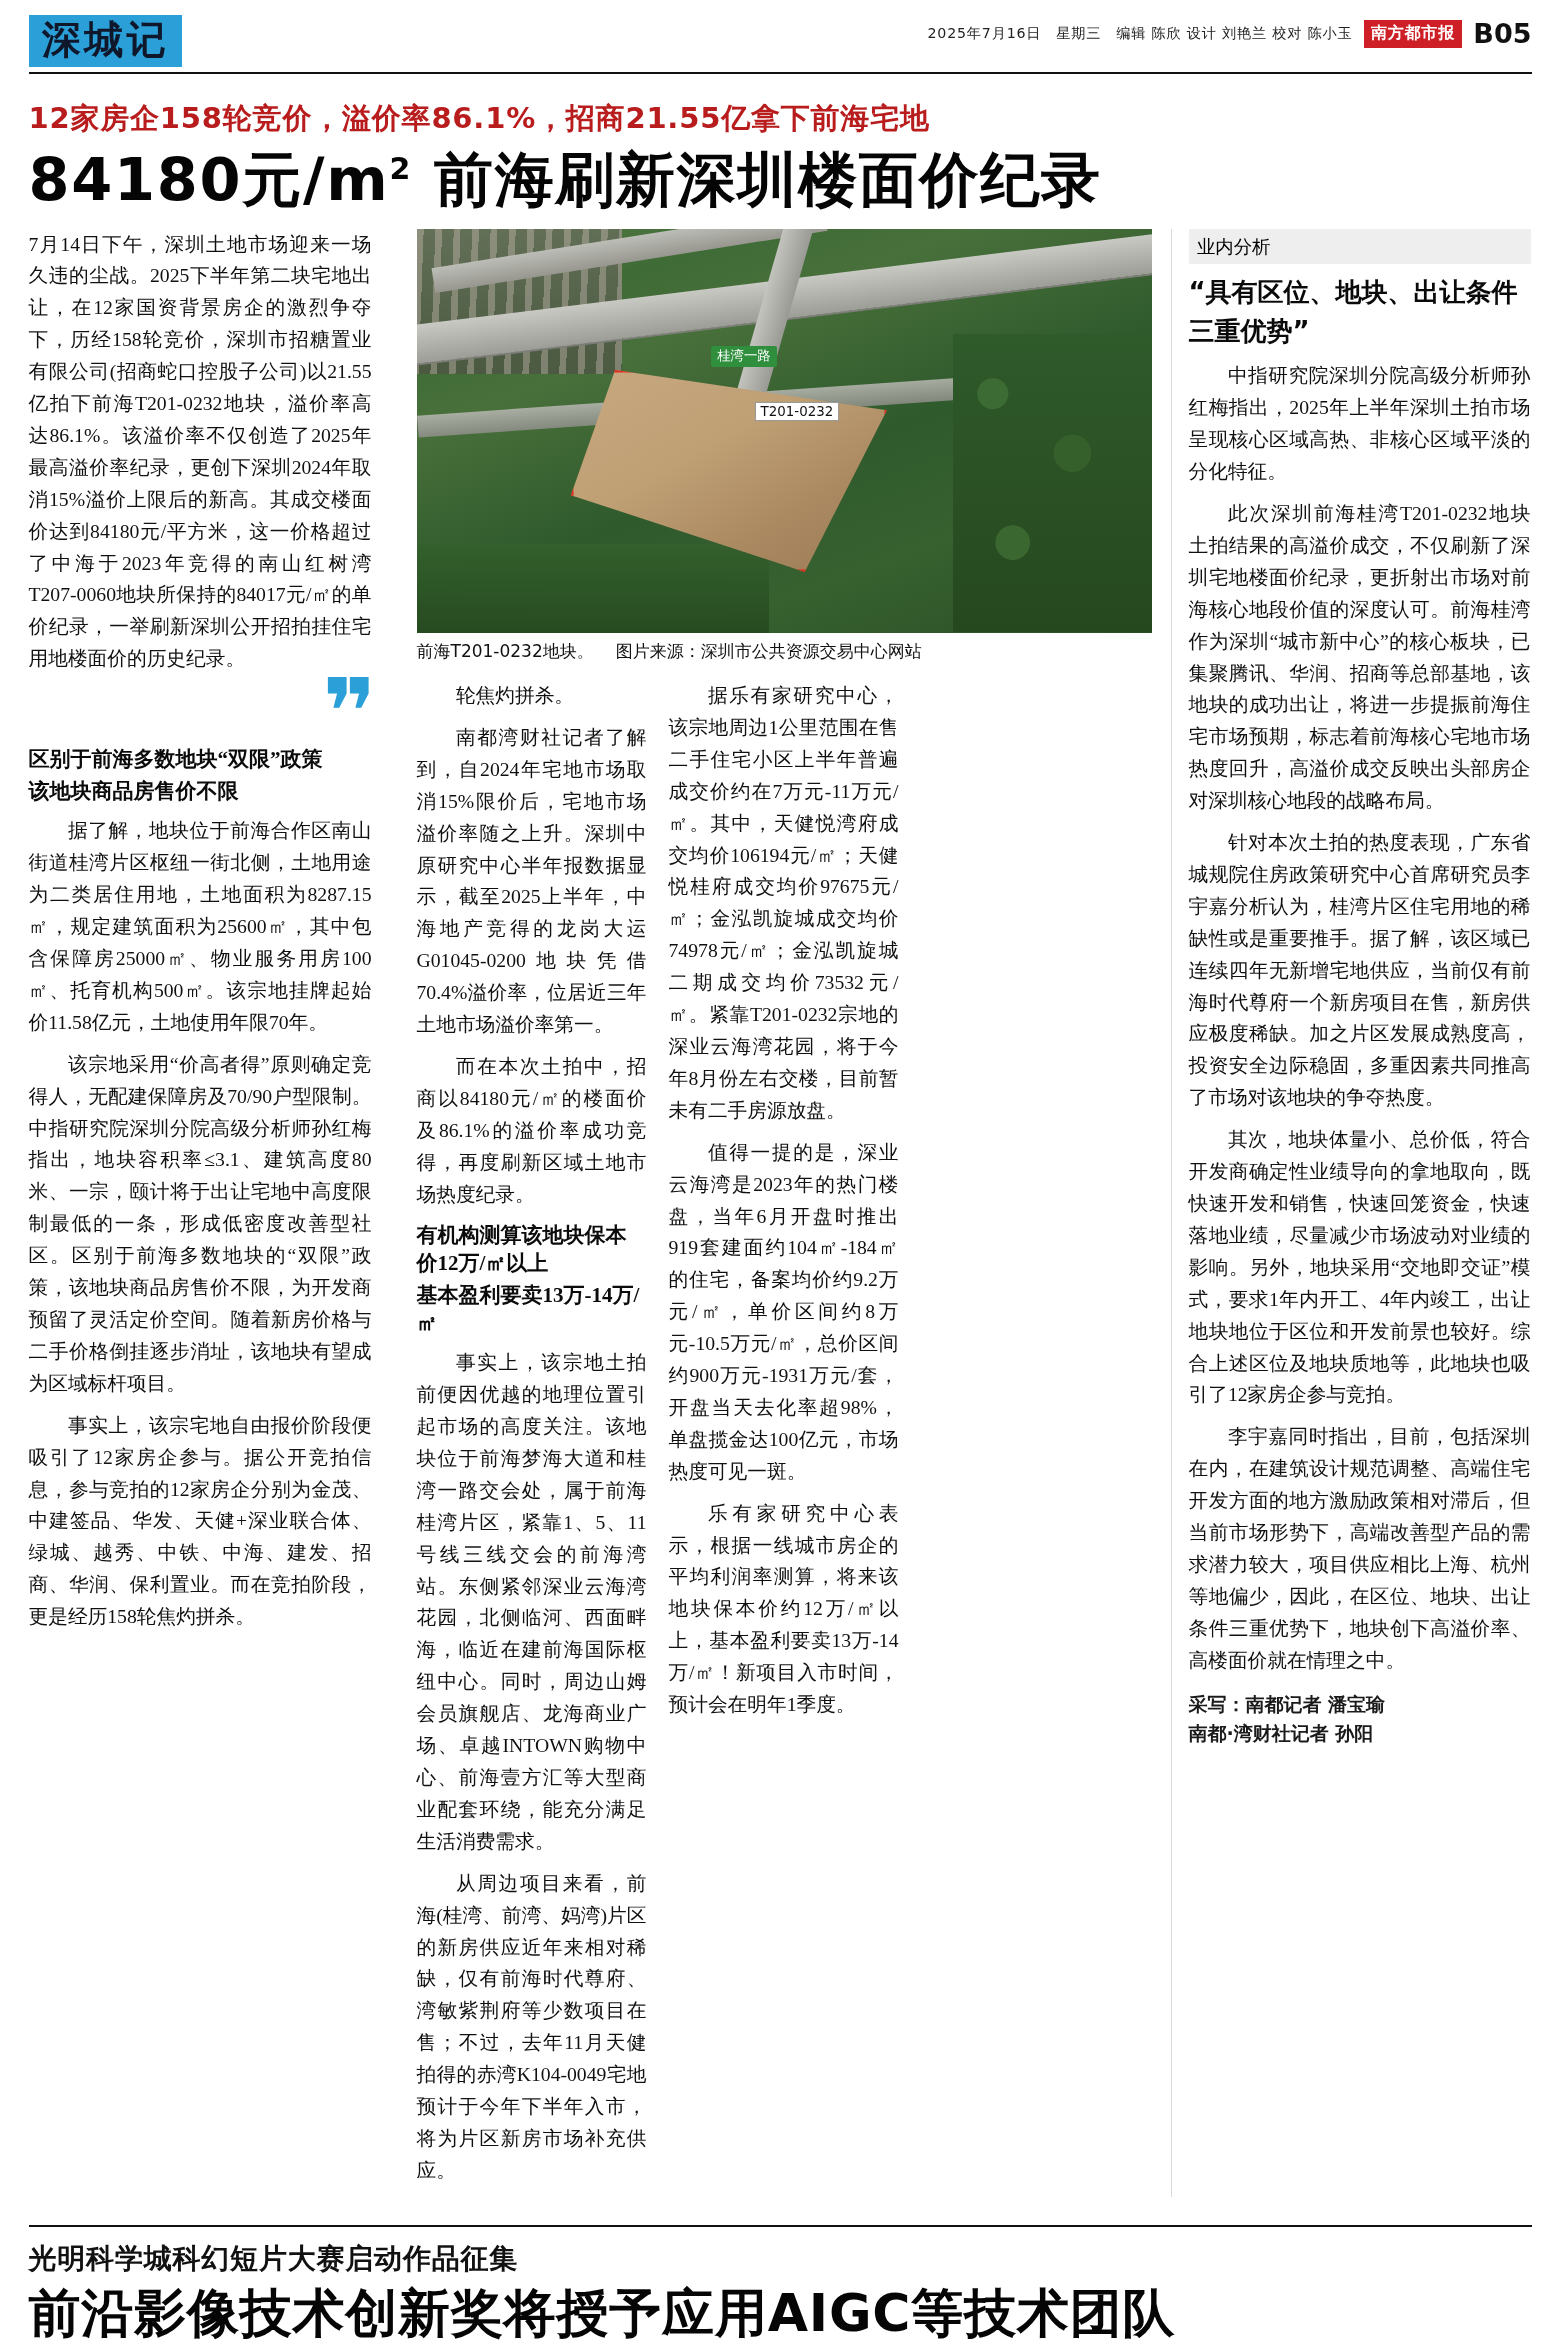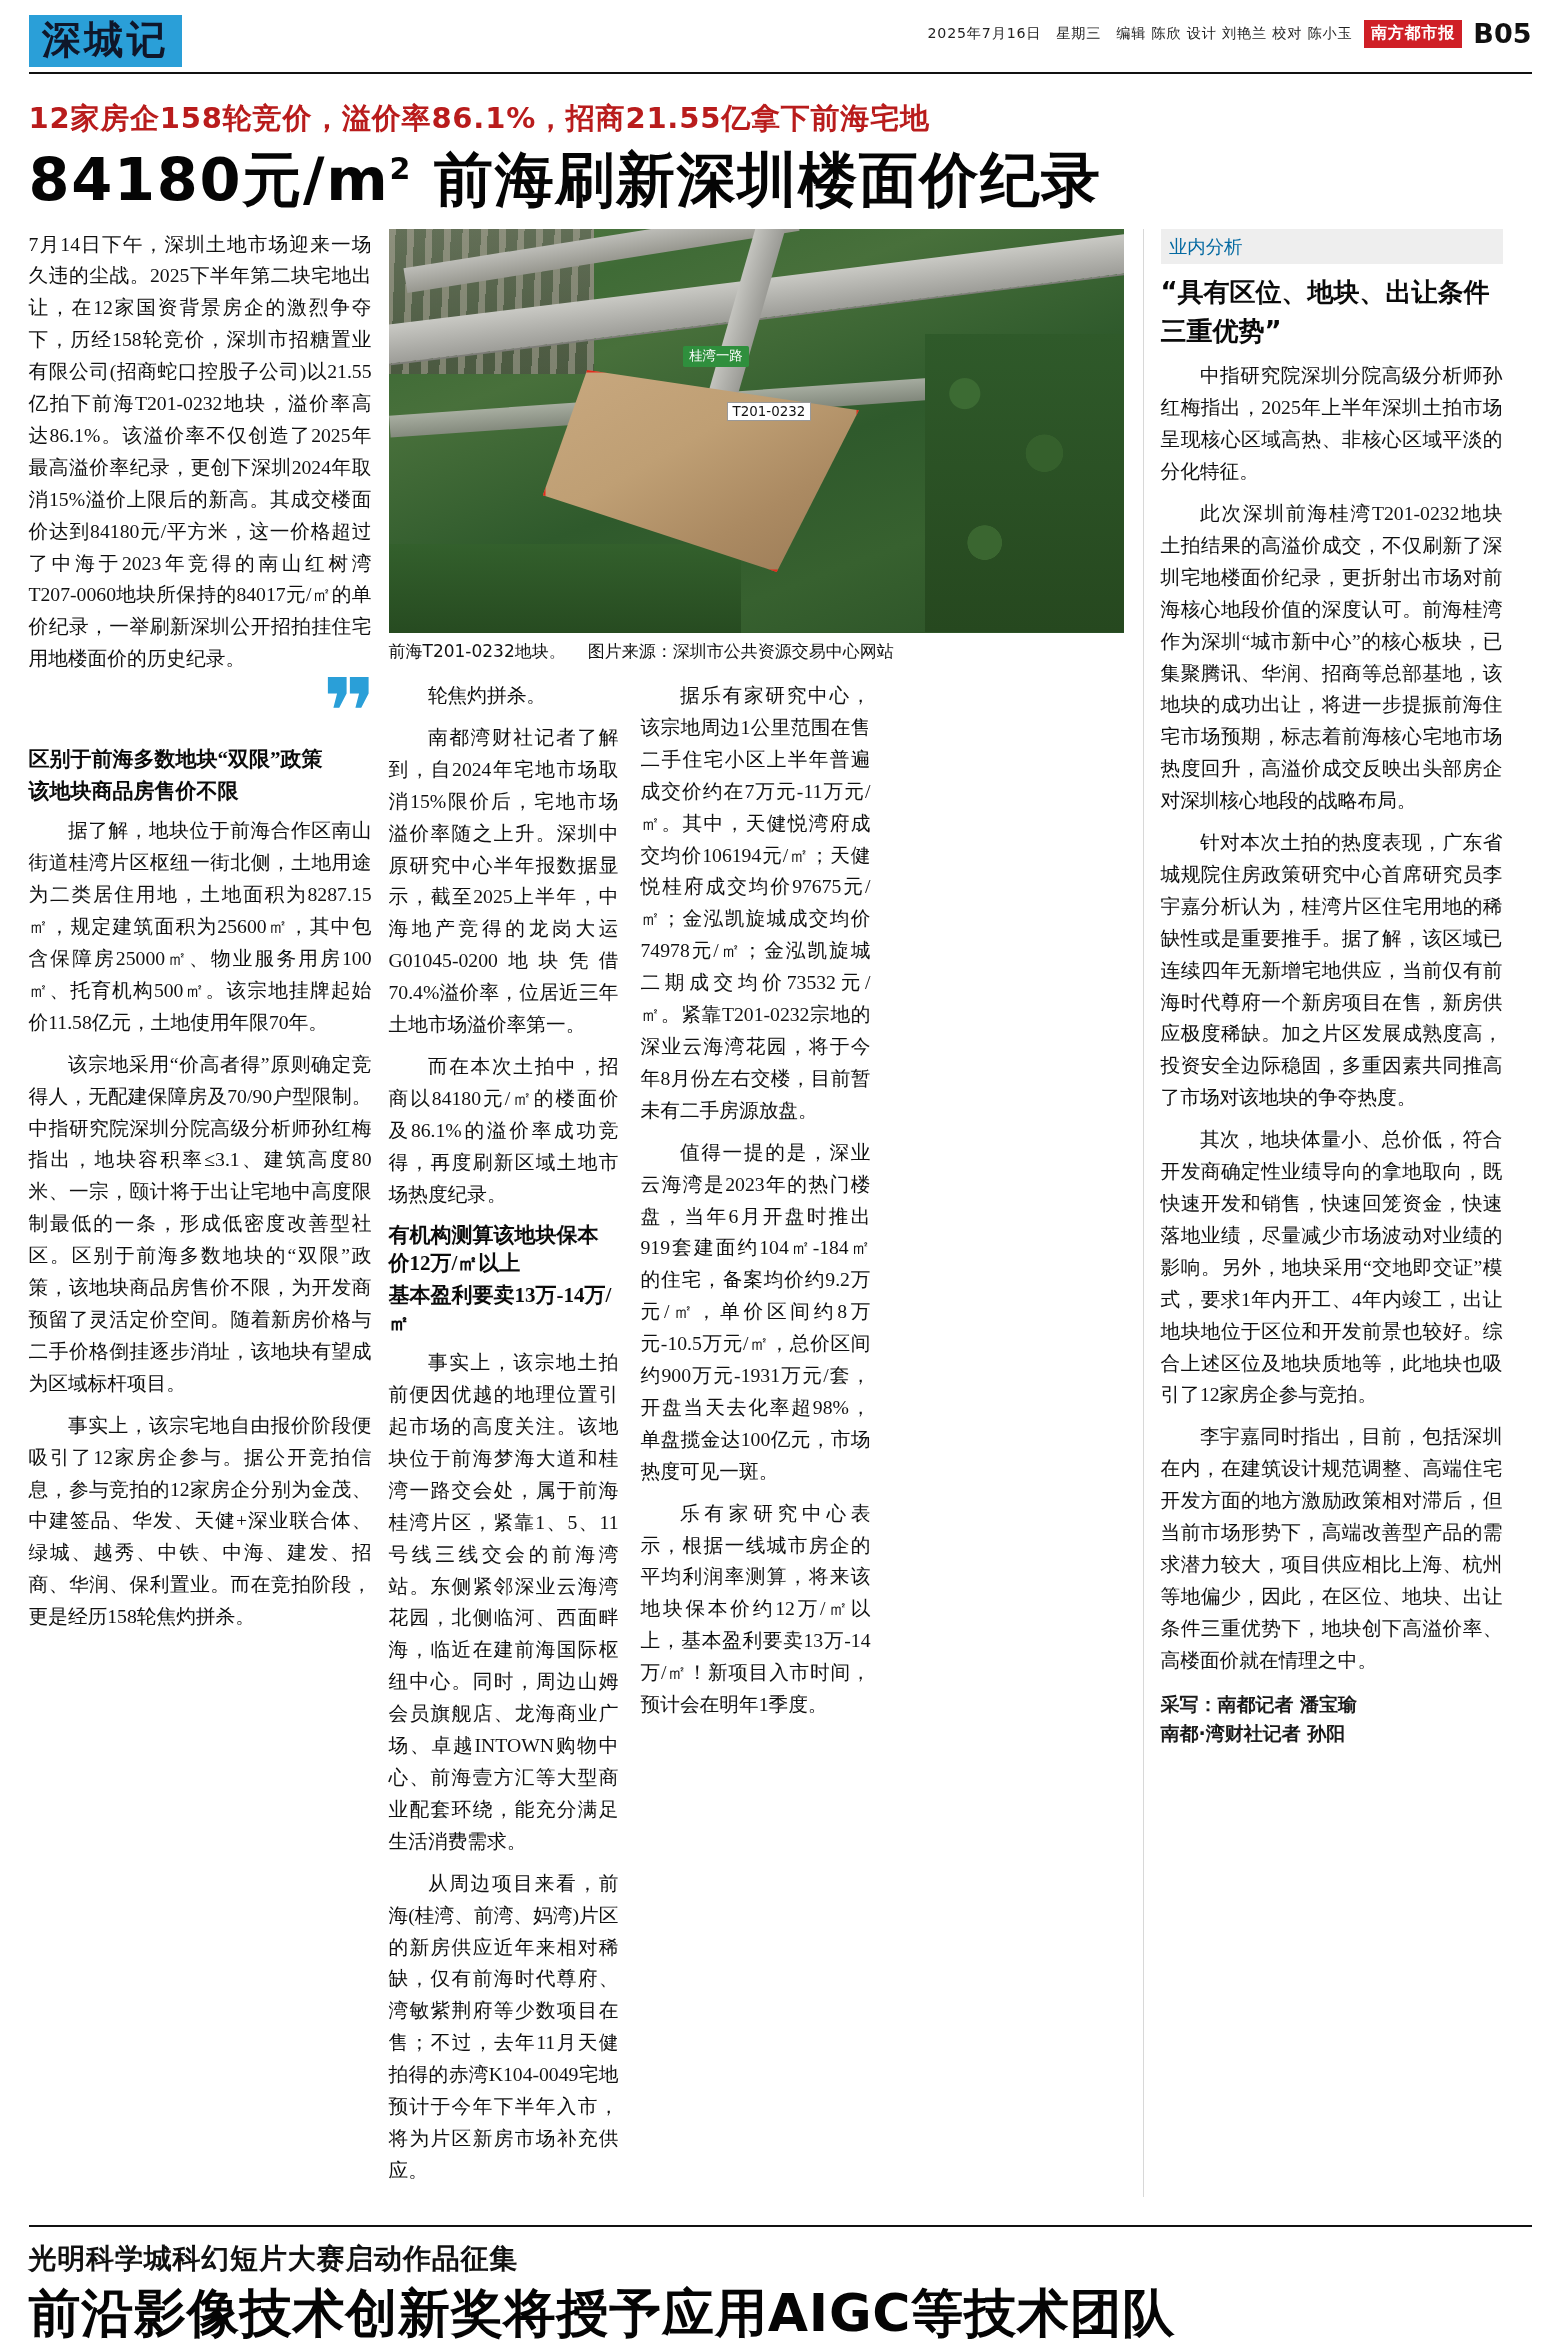--- a/index.html
+++ b/index.html
@@ -248,7 +248,7 @@
   .analysis-label{
     font-family:"DejaVu Sans","Liberation Sans",sans-serif;
     font-size:18.4px;
-    color:#0369a1;
+    color:#000000;
     background:#eeeeee;
     padding:5px 8.4px;
     margin-bottom:11.7px;

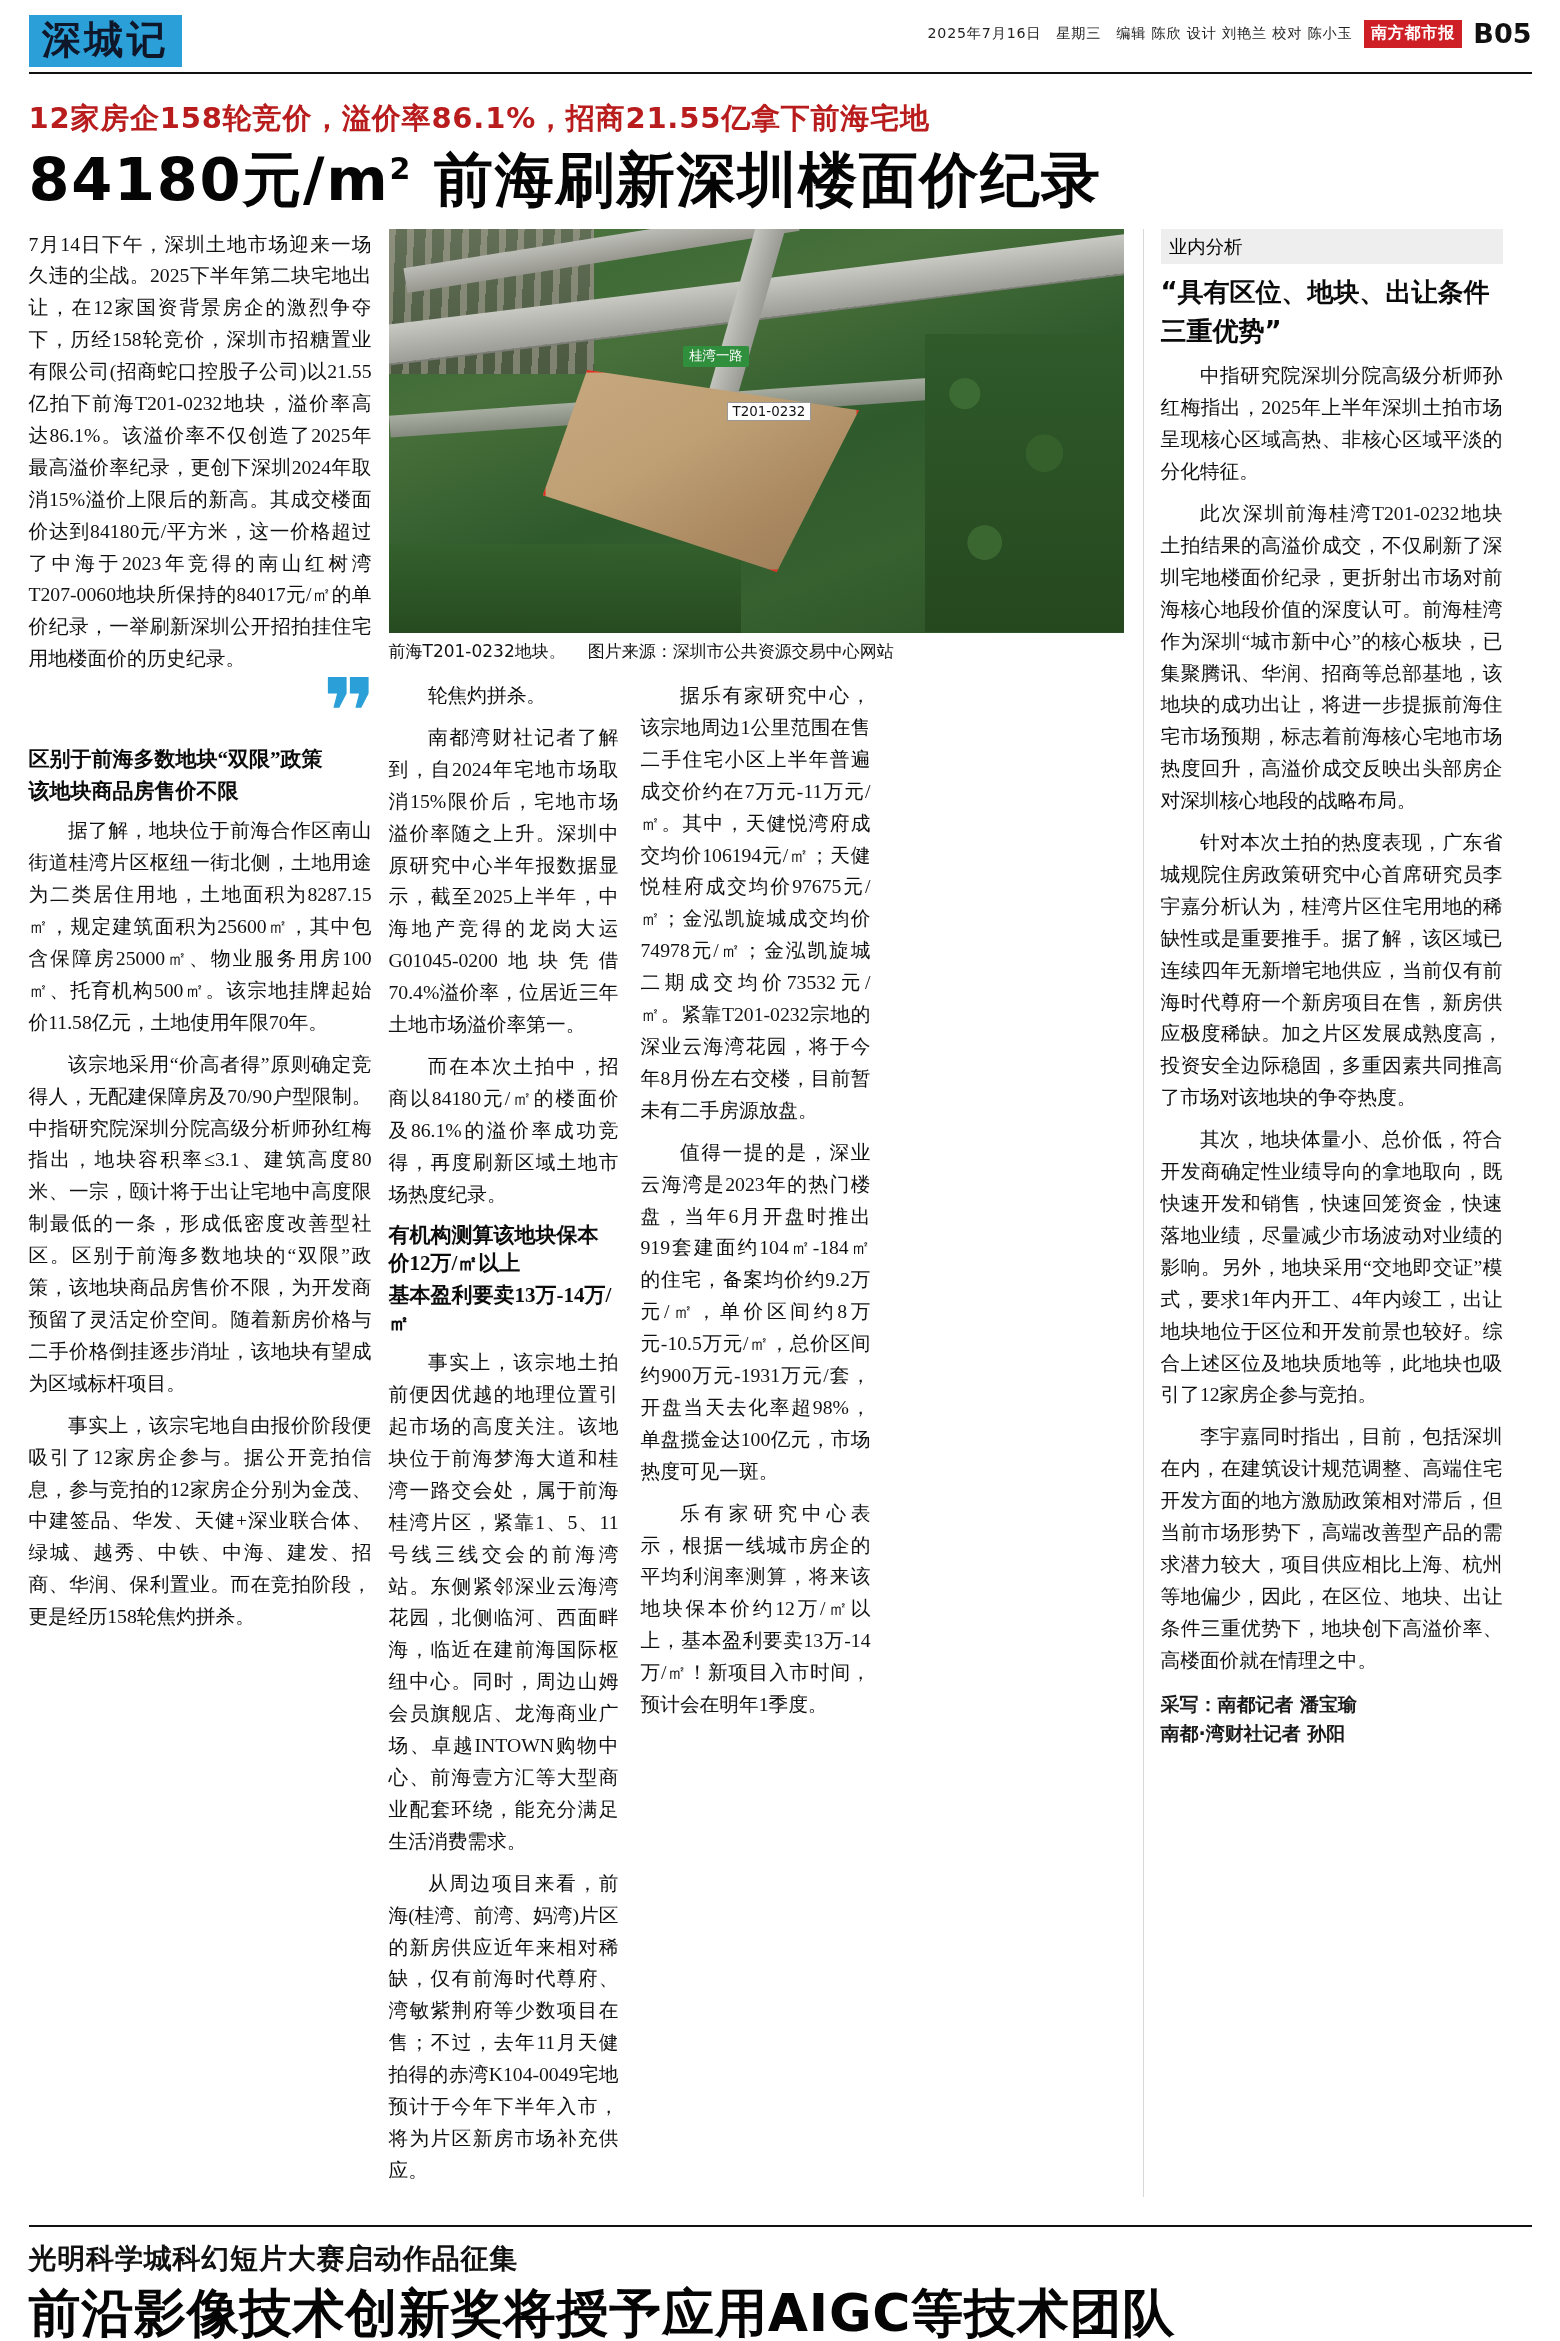--- a/index.html
+++ b/index.html
@@ -98,6 +98,7 @@
     width:754px;
     box-sizing:border-box;
     padding-right:18.4px;
+    margin-left:28px;
   }
   .col-analysis{
     width:360px;

